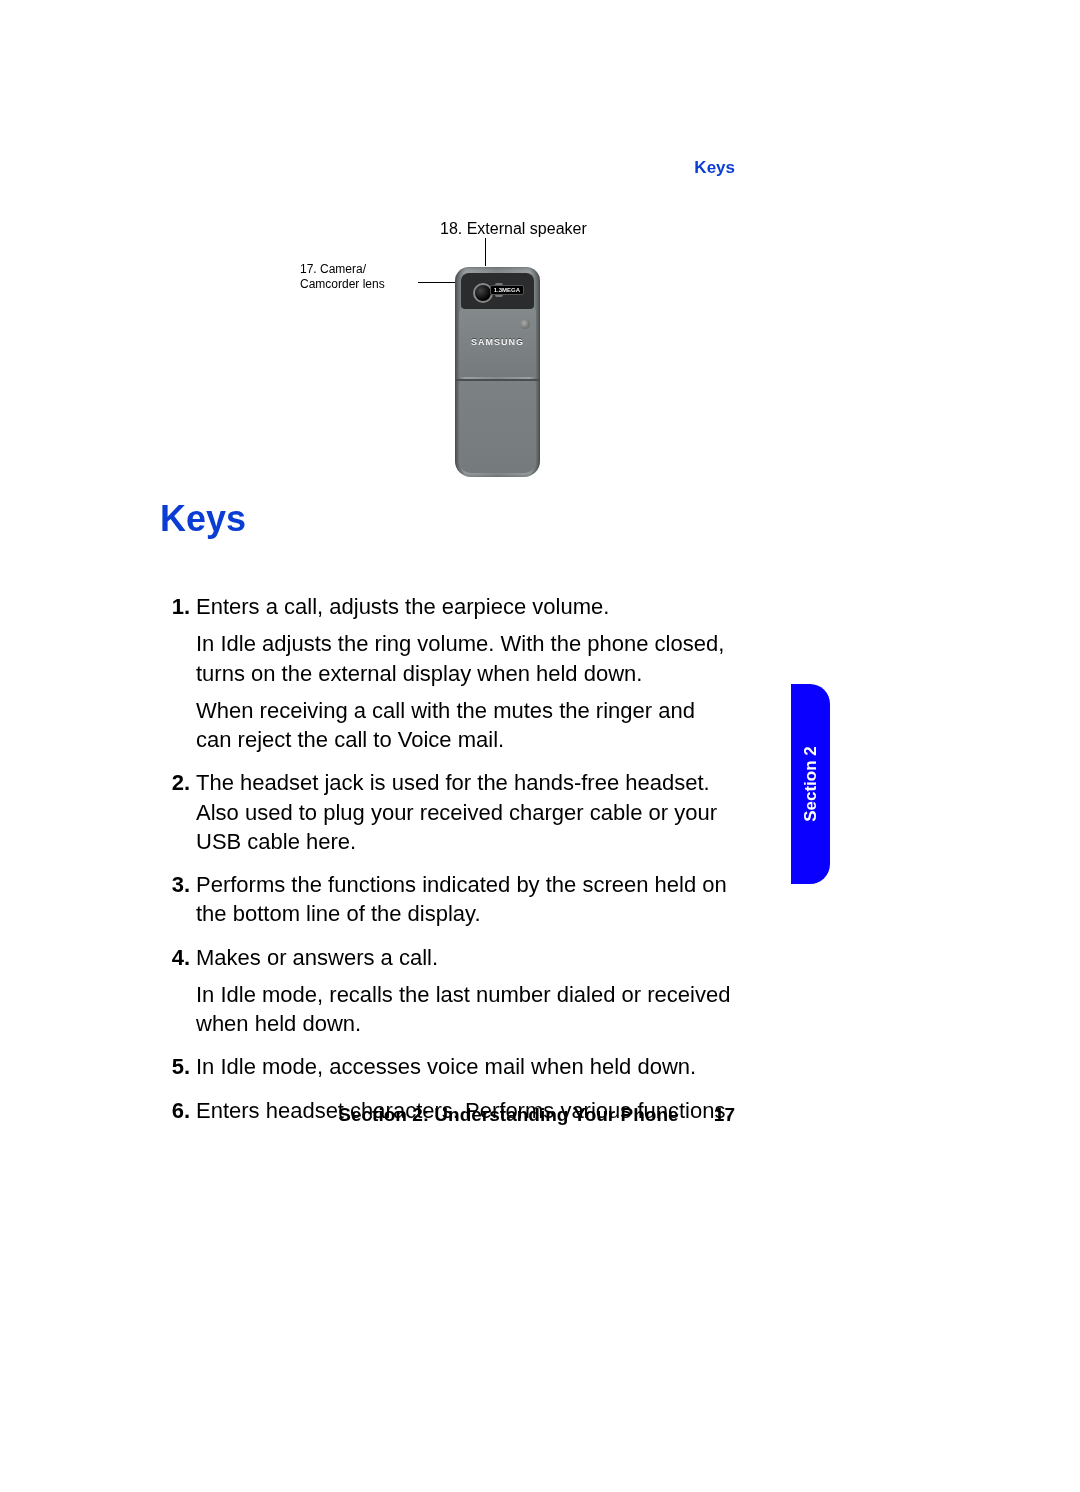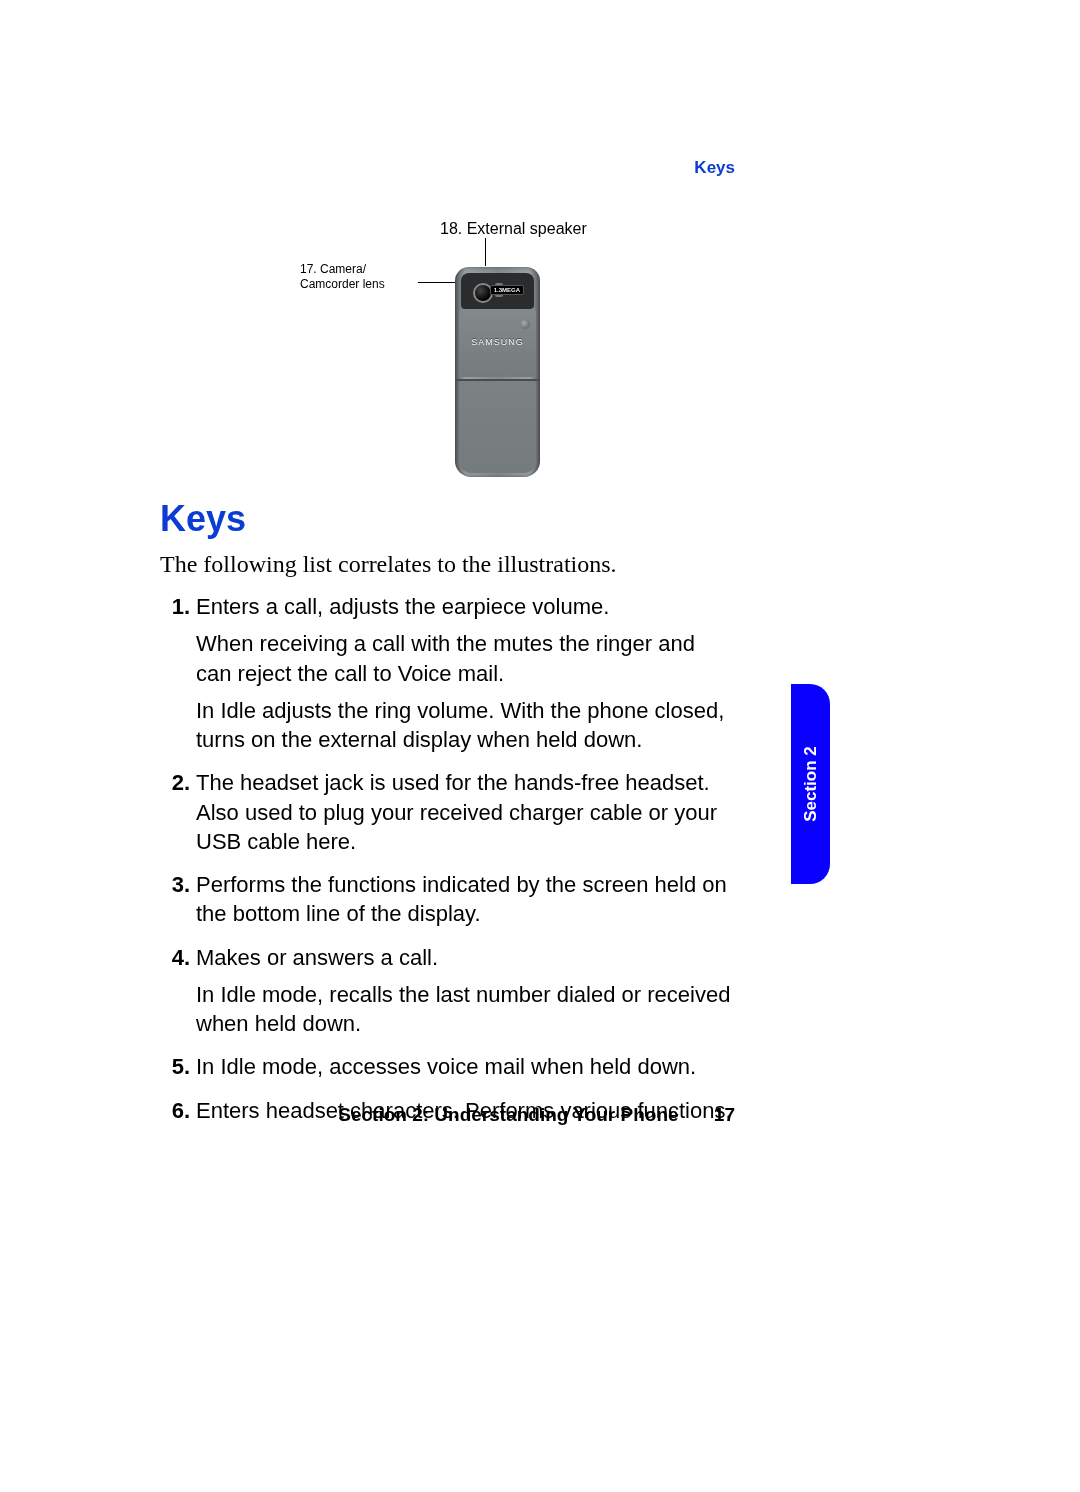--- a/index.html
+++ b/index.html
@@ -133,7 +133,7 @@
     right: 0;
     text-align: center;
     font-size: 9px;
-    font-weight: normal;
+    font-weight: bold;
     letter-spacing: 1px;
     color: #f4f4f4;
     text-shadow: 0 -1px 0 rgba(0,0,0,0.5);

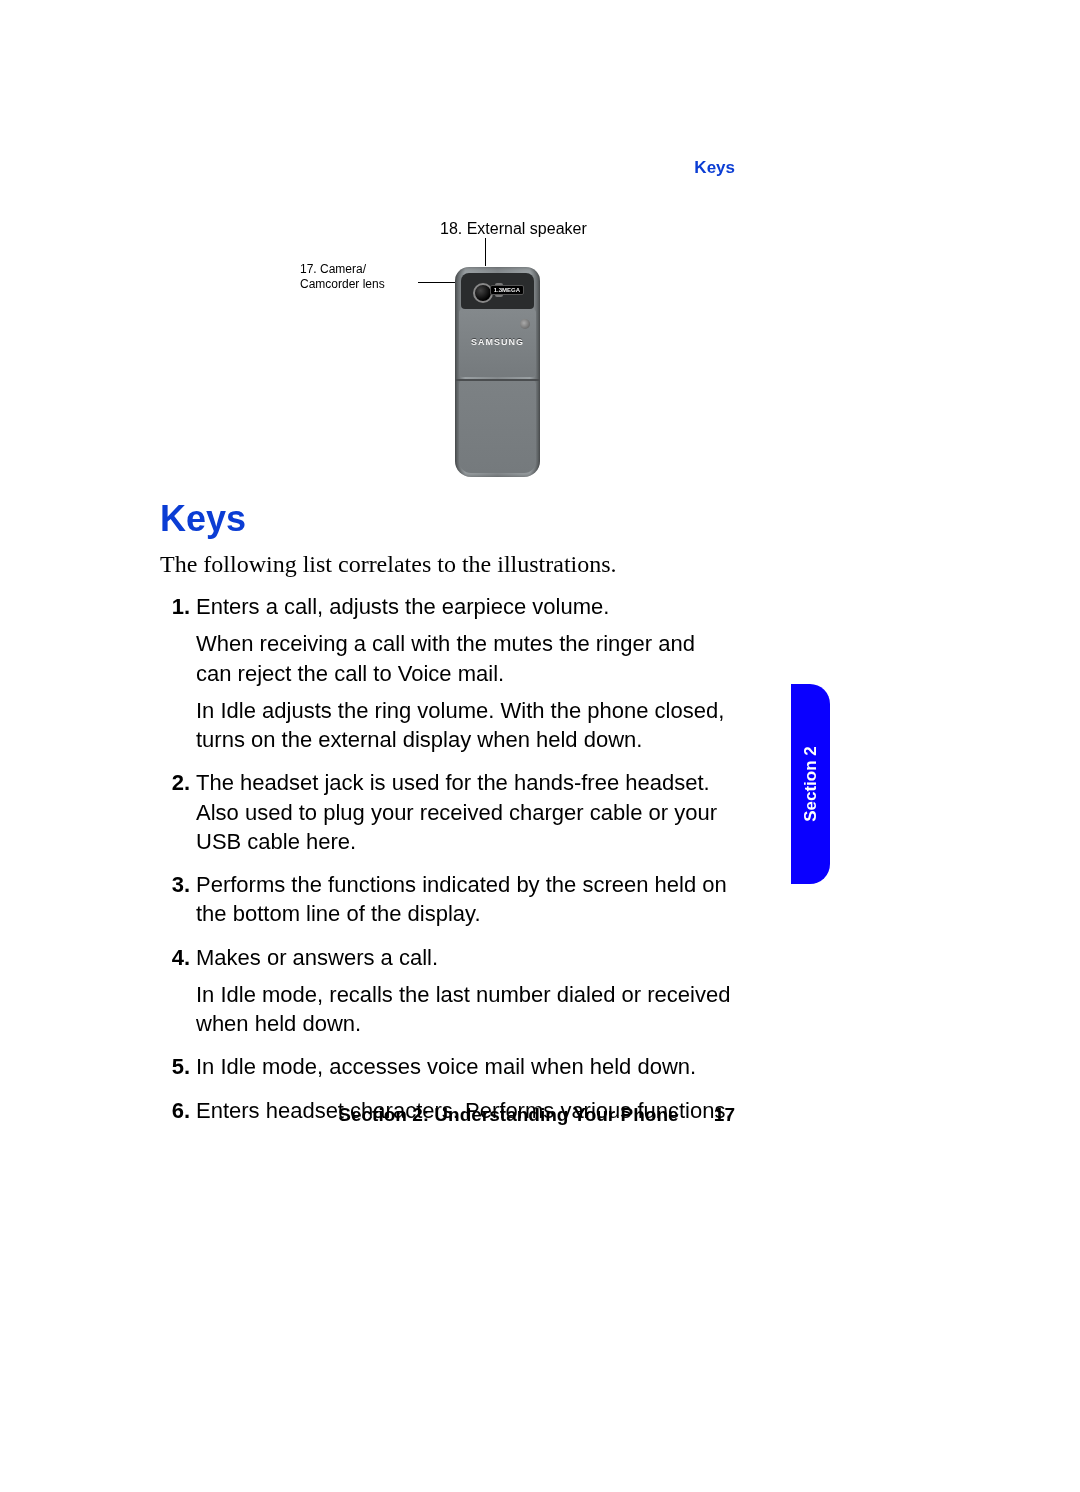--- a/index.html
+++ b/index.html
@@ -269,7 +269,6 @@
   </div>
 
   <div class="heading">Keys</div>
-  <div class="intro">The following list correlates to the illustrations.</div>
 
   <div class="list" id="list">
       <div class="item">

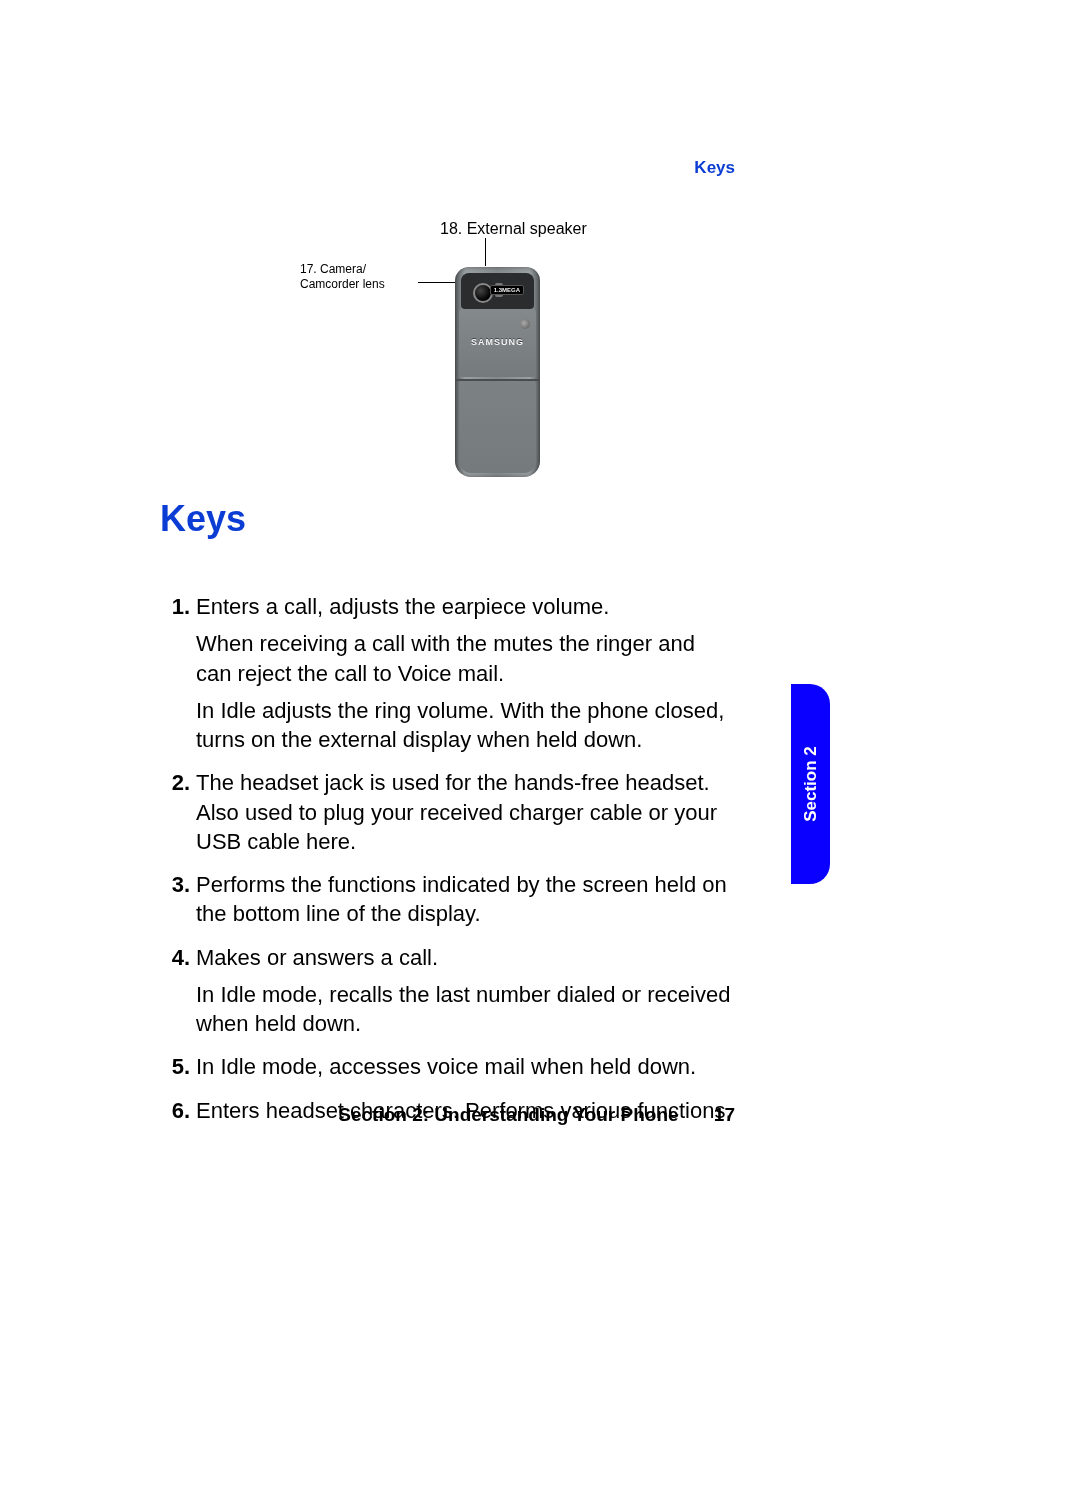--- a/index.html
+++ b/index.html
@@ -275,8 +275,8 @@
         <div class="num">1.</div>
         <div class="txt">
           <p>Enters a call, adjusts the earpiece volume.</p>
+          <p>In Idle adjusts the ring volume. With the phone closed, turns on the external display when held down.</p>
           <p>When receiving a call with the mutes the ringer and can reject the call to Voice mail.</p>
-          <p>In Idle adjusts the ring volume. With the phone closed, turns on the external display when held down.</p>
         </div>
       </div>
       <div class="item">

